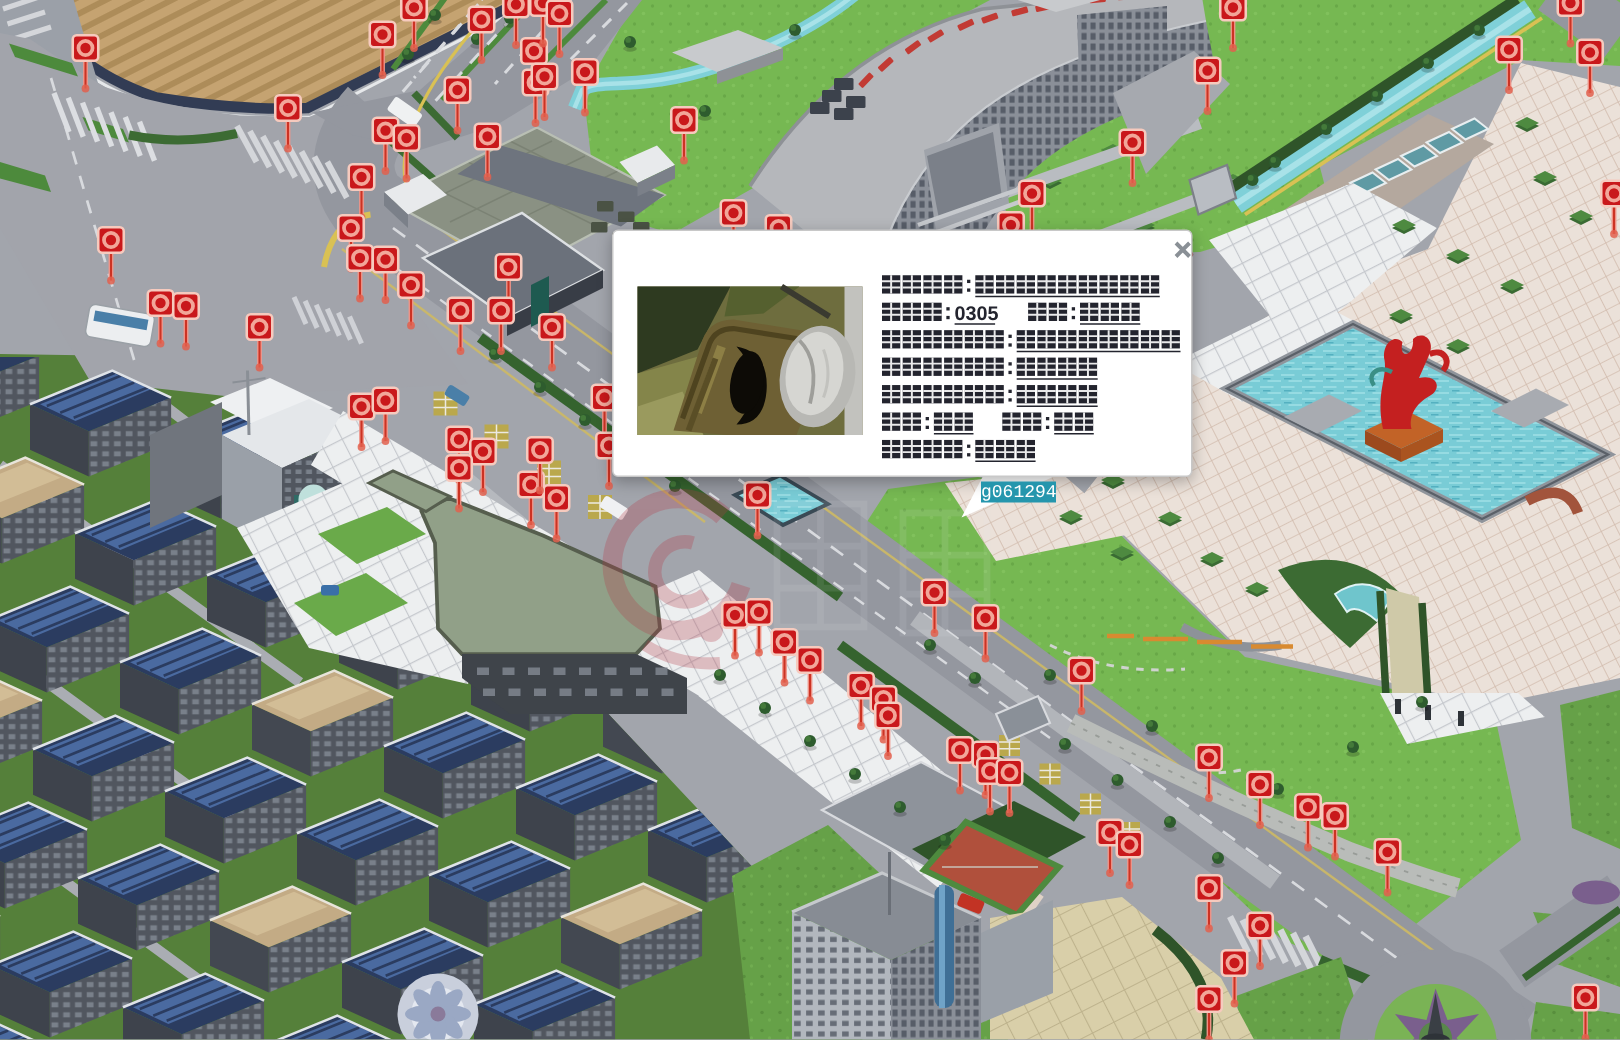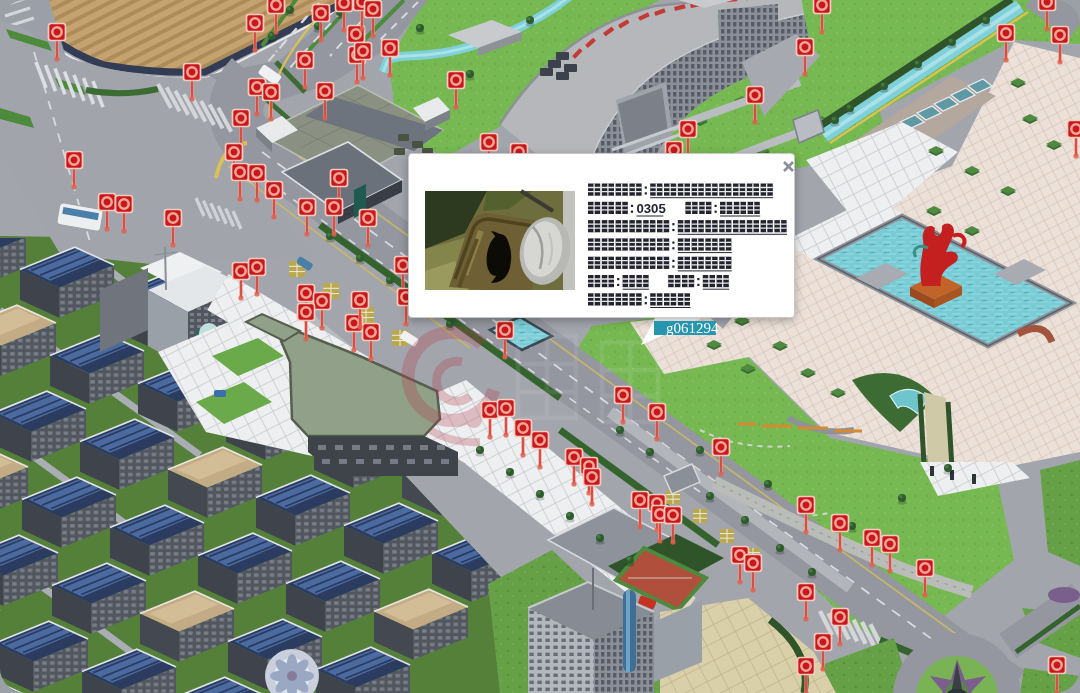--- a/index.html
+++ b/index.html
@@ -1,7 +1,7 @@
 <!DOCTYPE html>
 <html><head><meta charset="utf-8"><style>
 html,body{margin:0;padding:0;background:#9aa0a6;overflow:hidden;font-family:"Liberation Sans",sans-serif;}
-#stage{position:relative;width:1080px;height:693px;overflow:hidden;border-radius:25px;}
+#stage{position:relative;width:1080px;height:693px;overflow:hidden;}
 </style></head><body>
 <div id="stage">
 <svg width="1080" height="693" viewBox="0 0 1080 693" style="position:absolute;left:0;top:0">

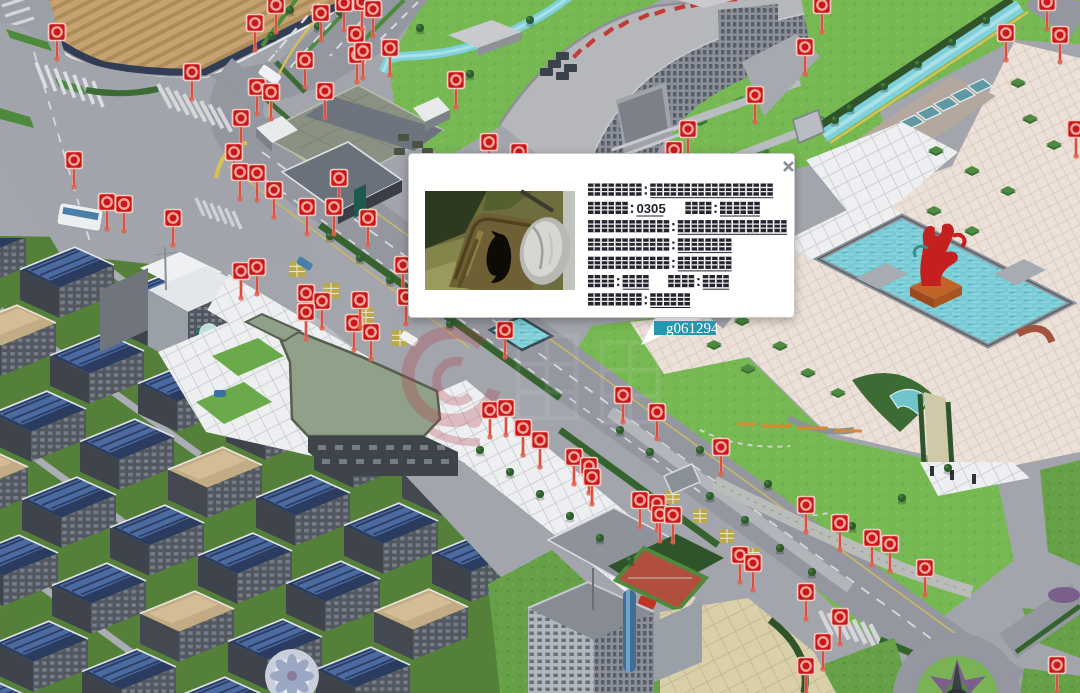--- a/index.html
+++ b/index.html
@@ -1214,6 +1214,6 @@
 </g>
 </svg>
 
-<div style="position:absolute;left:654px;top:321px;width:50px;height:14px;background:#2596ad;color:#fff;font-size:15px;font-family:Liberation Serif, serif;line-height:14px;padding-left:12px;">g061294</div>
+<div style="position:absolute;left:654px;top:321px;width:50px;height:14px;background:#2596ad;color:#fff;font-size:12px;font-family:Liberation Mono, monospace;line-height:14px;padding-left:0;">g061294</div>
 </div>
 </body></html>

